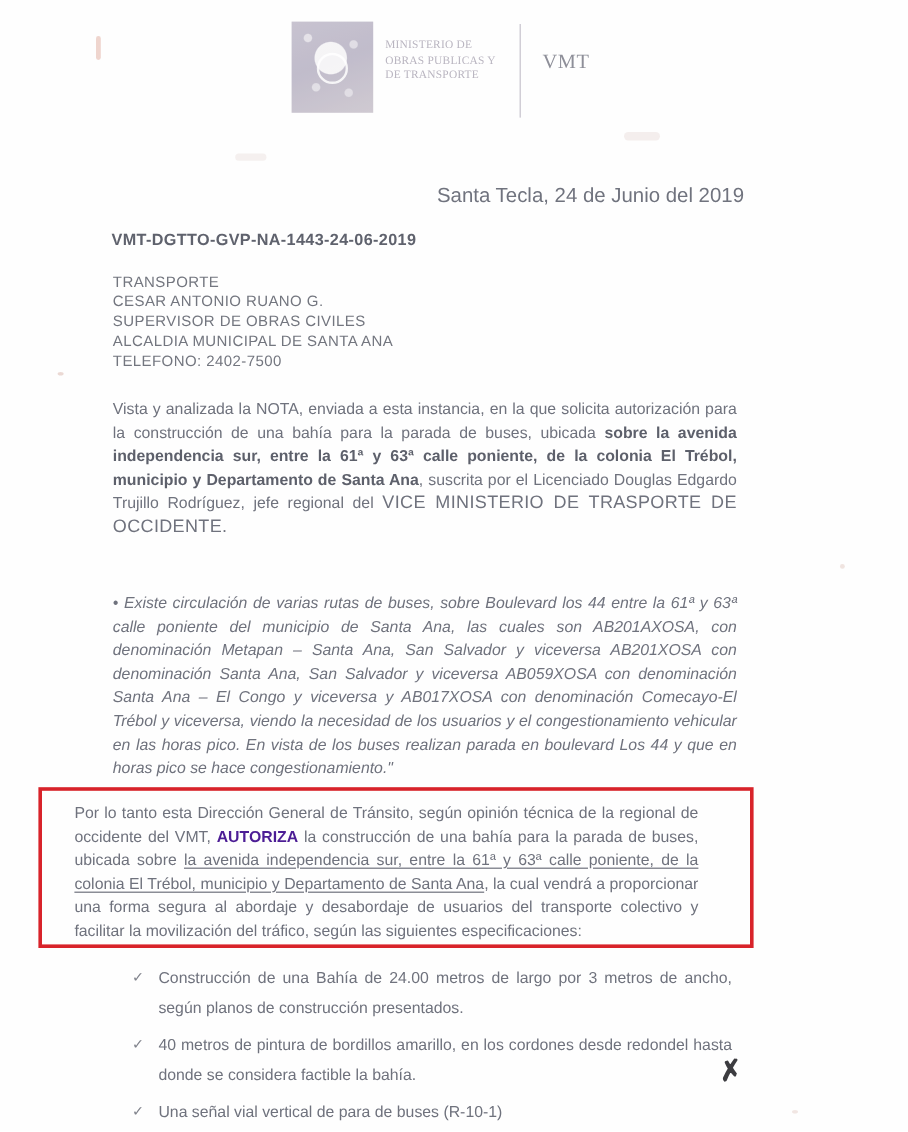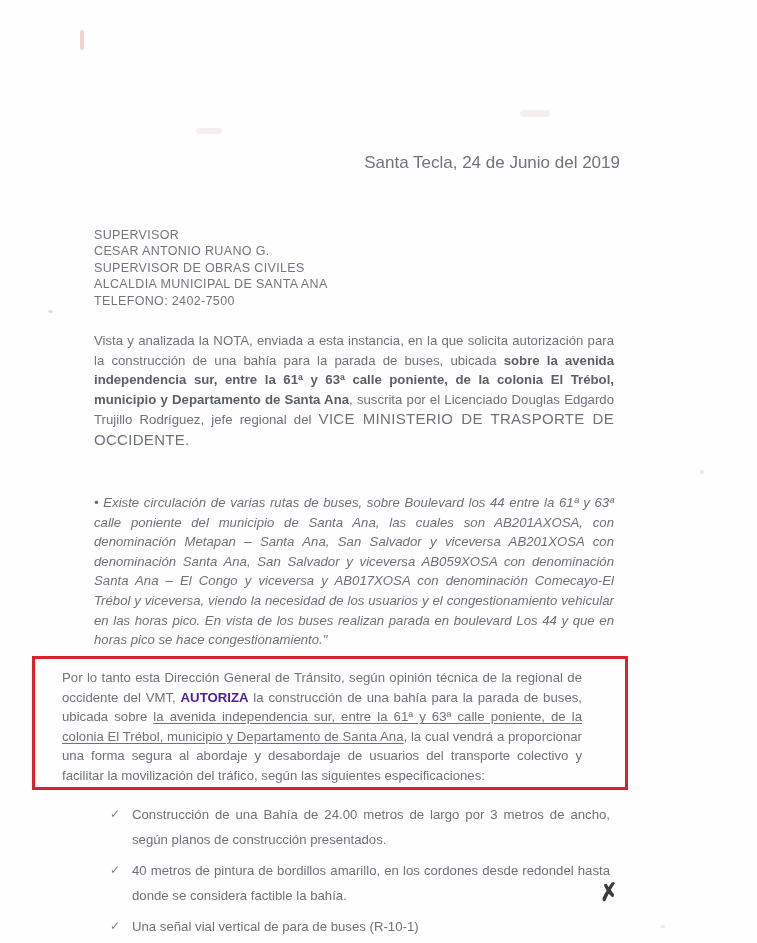--- a/index.html
+++ b/index.html
@@ -221,6 +221,16 @@
   <div class="speck speck-e"></div>
   <div class="speck speck-f"></div>
 
+  <div class="letterhead">
+    <div class="emblem"></div>
+    <div class="ministry-text">
+      <div>MINISTERIO DE</div>
+      <div>OBRAS PUBLICAS Y</div>
+      <div>DE TRANSPORTE</div>
+    </div>
+    <div class="divider"></div>
+    <div class="vmt">VMT</div>
+  </div>
 
   <div class="date-line">Santa Tecla, 24 de Junio del 2019</div>
 

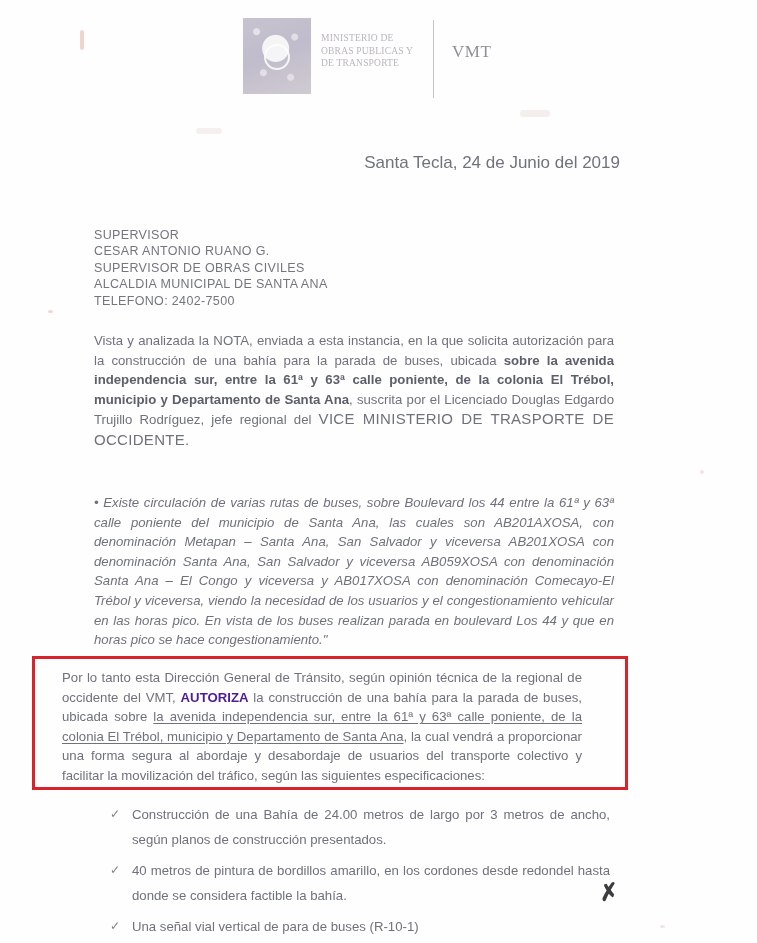--- a/index.html
+++ b/index.html
@@ -234,6 +234,7 @@
 
   <div class="date-line">Santa Tecla, 24 de Junio del 2019</div>
 
+  <div class="ref">VMT-DGTTO-GVP-NA-1443-24-06-2019</div>
 
   <div class="recipient">
     <div>SUPERVISOR</div>

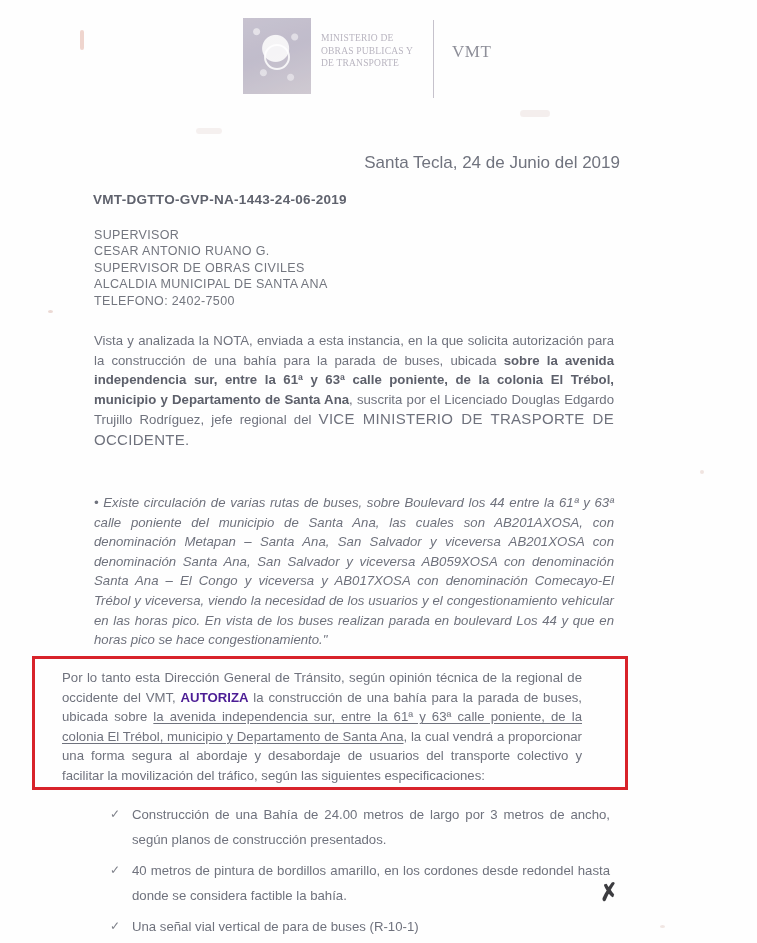--- a/index.html
+++ b/index.html
@@ -237,7 +237,7 @@
   <div class="ref">VMT-DGTTO-GVP-NA-1443-24-06-2019</div>
 
   <div class="recipient">
-    <div>SUPERVISOR</div>
+    <div>TRANSPORTE</div>
     <div>CESAR ANTONIO RUANO G.</div>
     <div>SUPERVISOR DE OBRAS CIVILES</div>
     <div>ALCALDIA MUNICIPAL DE SANTA ANA</div>

